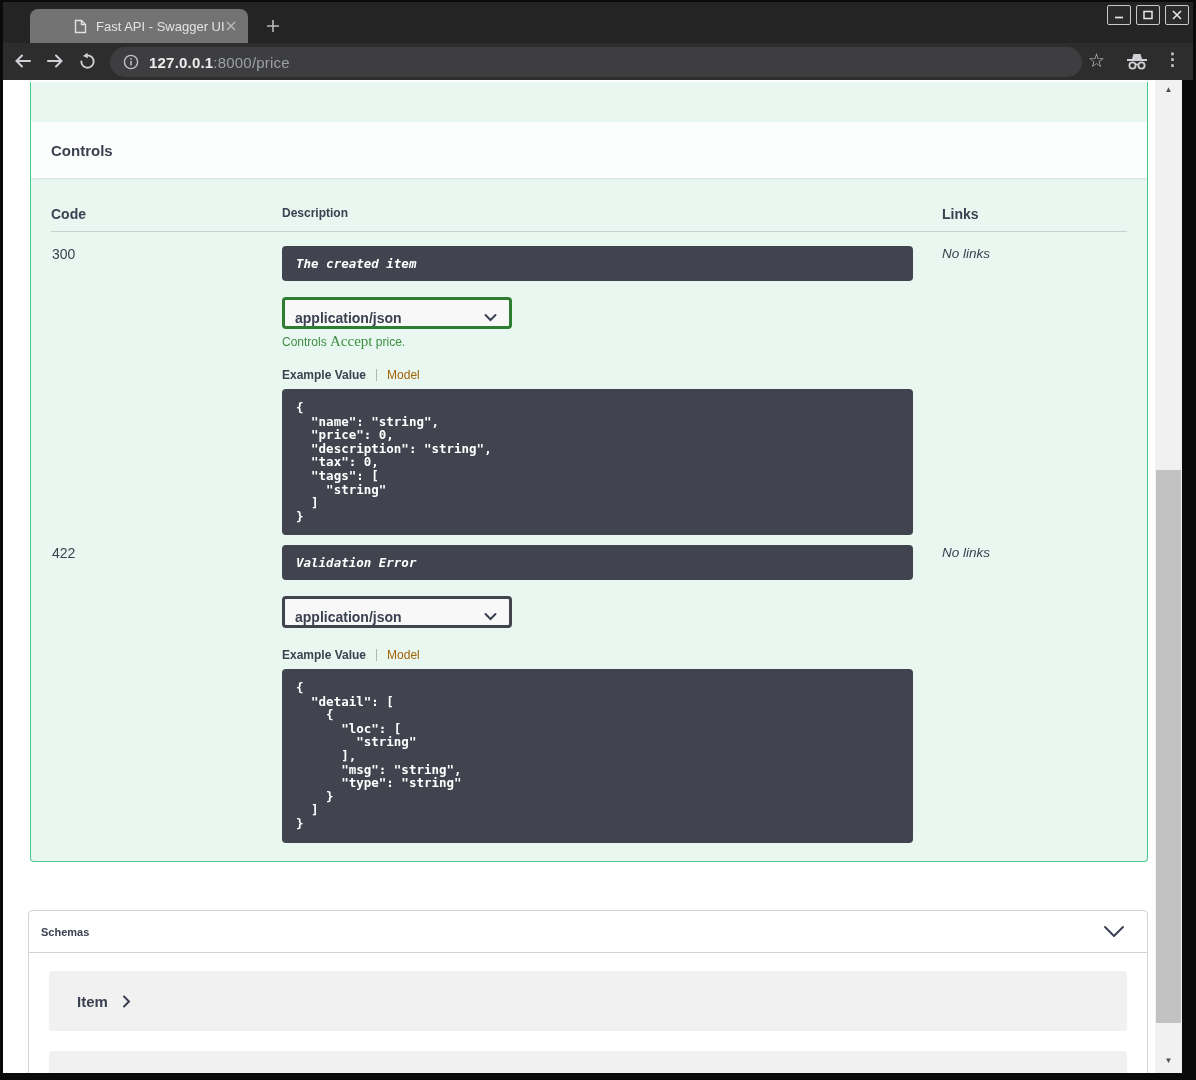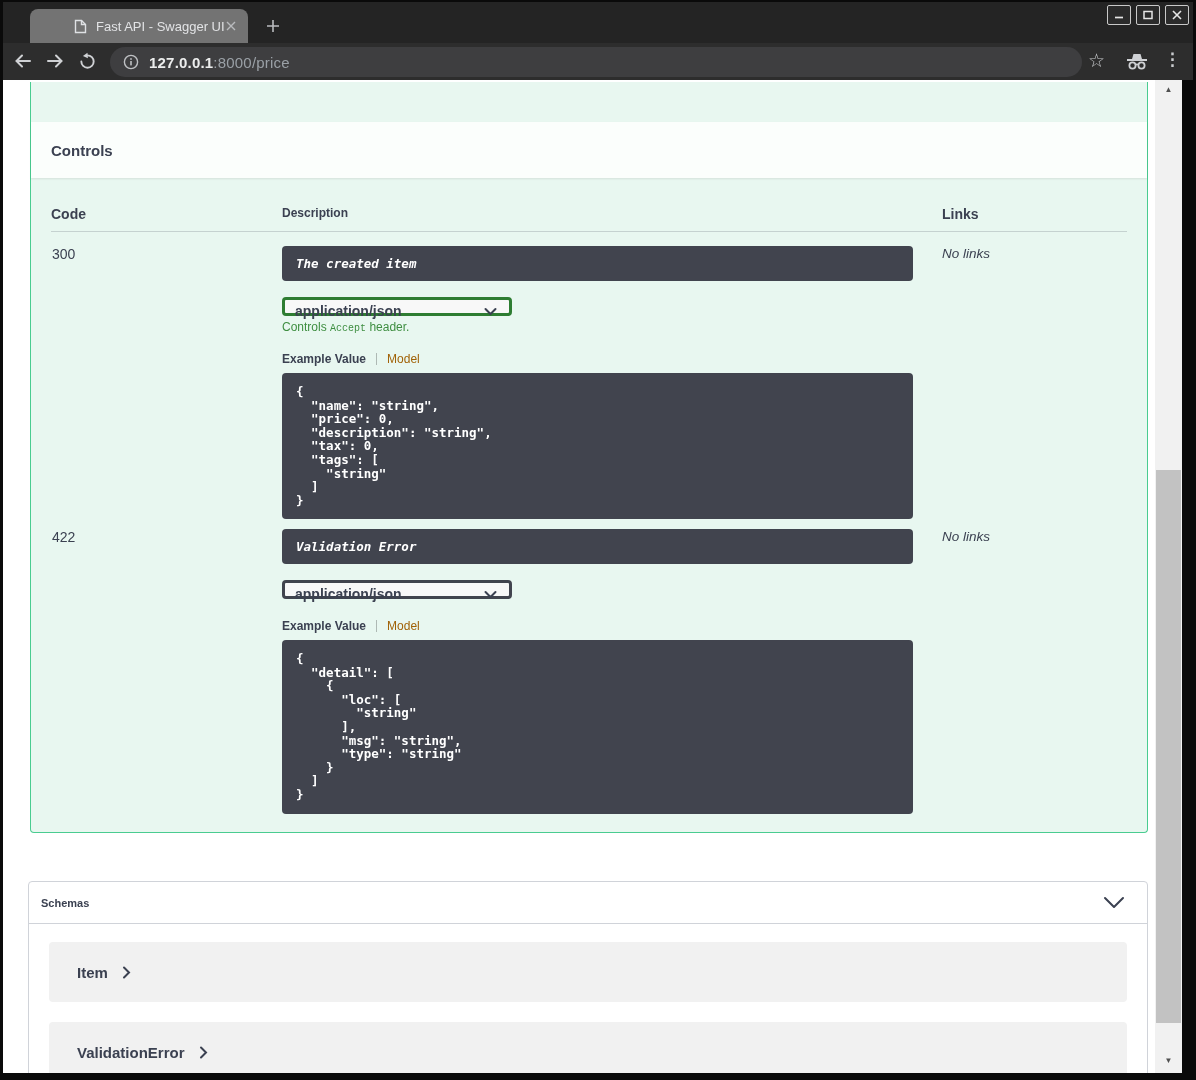--- a/index.html
+++ b/index.html
@@ -78,7 +78,7 @@
     display:flex; align-items:flex-end;
   }
   .ctype-select {
-    margin-top:16px; width:230px; height:19px; background:#f8f8f8; border-radius:4px;
+    margin-top:16px; width:230px; height:32px; background:#f8f8f8; border-radius:4px;
     display:flex; align-items:center; justify-content:space-between;
     padding:9px 12px 0 10px; cursor:default;
   }

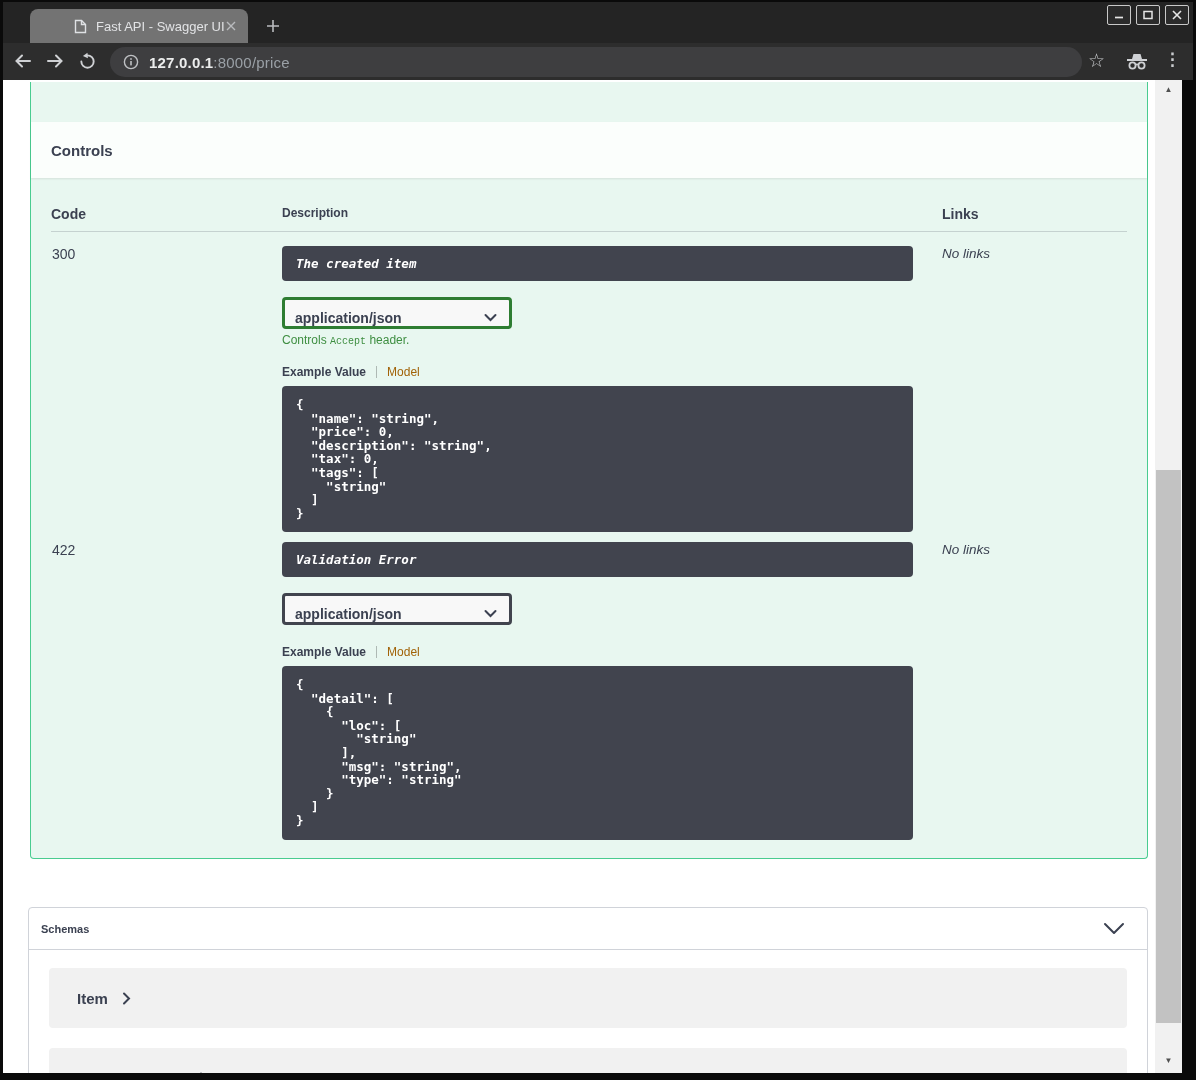--- a/index.html
+++ b/index.html
@@ -86,7 +86,7 @@
   .border-green { border:3px solid #2e7d32; }
   .border-dark { border:3px solid #41444e; }
   .accept-note { margin-top:4px; font-size:12px; color:#3e8e41; }
-  .accept-note code { font-family:Liberation Mono, monospace; font-size:10px; }
+  .accept-note code { font-family:Liberation Serif, serif; font-size:15px; }
   .tabs-row { margin-top:18px; display:flex; align-items:center; }
   .tab-example { font-size:12px; font-weight:700; color:#3b4151; }
   .tab-divider { width:1px; height:12px; background:rgba(0,0,0,.25); margin:0 10px; }

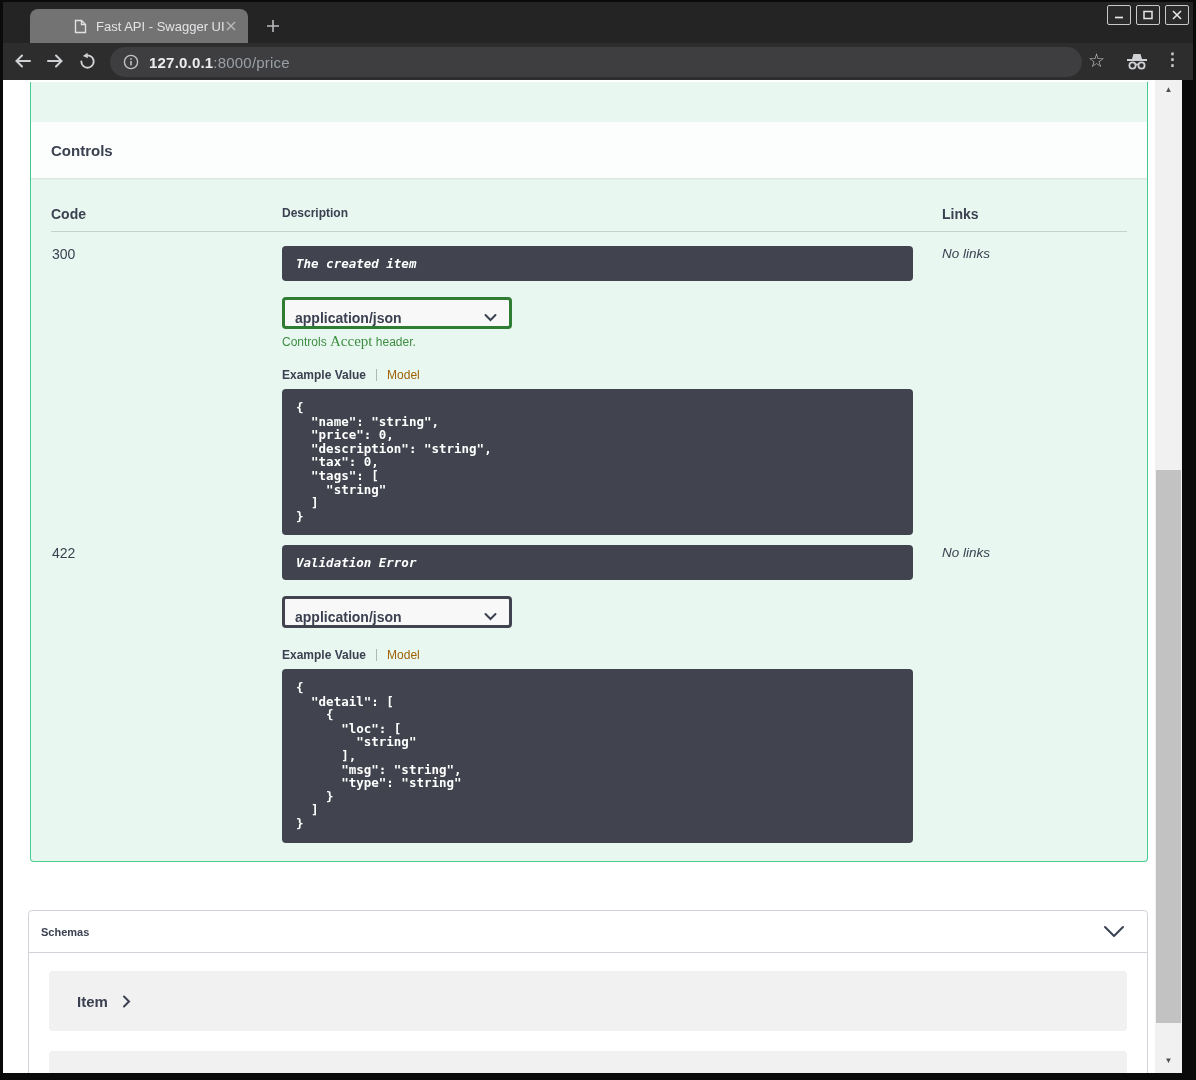--- a/index.html
+++ b/index.html
@@ -228,7 +228,7 @@
                   <path d="M1.5 2 L6.5 7 L11.5 2" fill="none" stroke="#3b4151" stroke-width="2" stroke-linecap="round"></path>
                 </svg>
             </div>
-            <div class="accept-note"><span>Controls </span><code>Accept</code><span> header.</span></div>
+            <div class="accept-note"><span>Controls </span><code>Accept</code><span> price.</span></div>
             <div class="tabs-row">
               <span class="tab-example">Example Value</span>
               <span class="tab-divider"></span>

